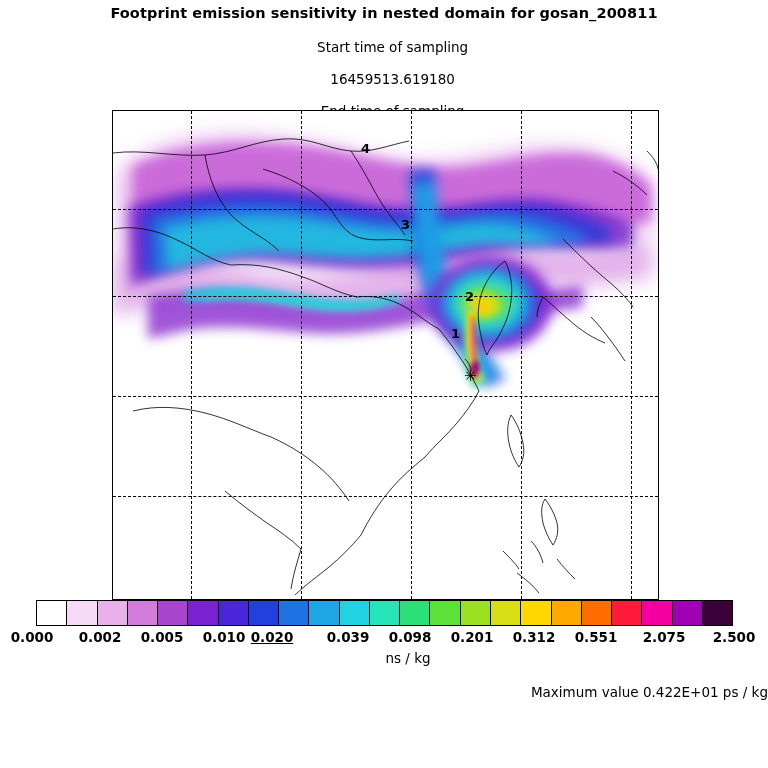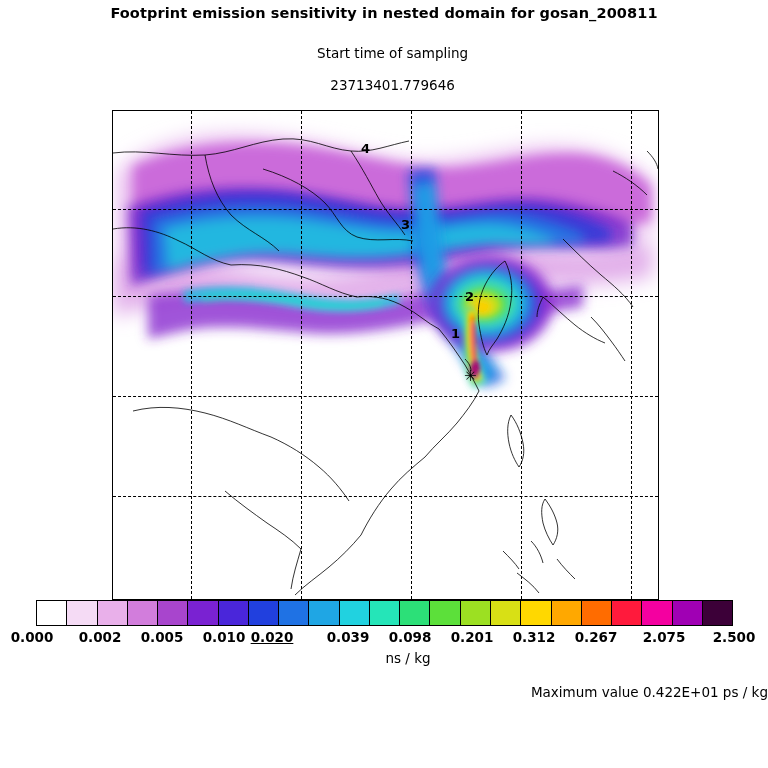--- a/index.html
+++ b/index.html
@@ -20,7 +20,7 @@
     font-size:14.5px;
     font-weight:bold;
     letter-spacing:0.1px;
-    margin:0 0 8px 0;
+    margin:0 0 2px 0;
   }
   .subline{
     font-size:13.5px;

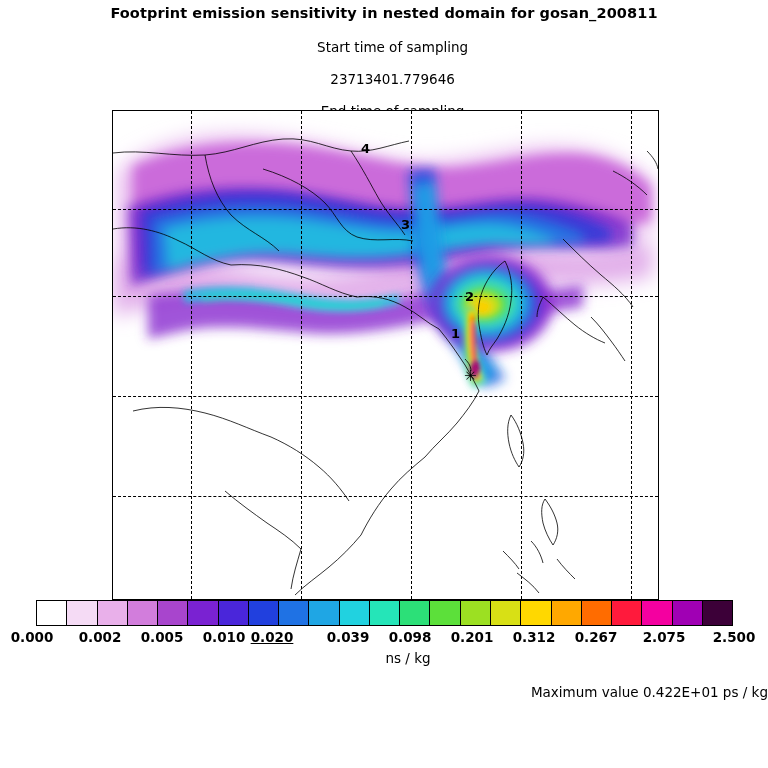--- a/index.html
+++ b/index.html
@@ -127,7 +127,7 @@
   <div class="subline">
     <span>Start time of sampling</span>
     <span> </span>
-    <span>23713401.779646</span>
+    <span>16459513.619180</span>
     <span class="gap"></span>
     <span>End time of sampling</span>
     <span> </span>

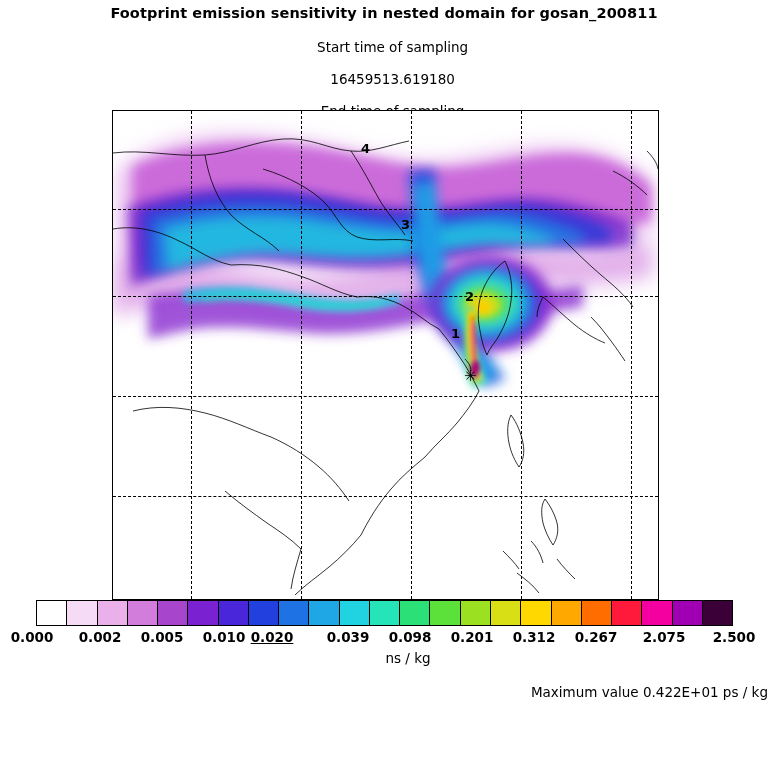--- a/index.html
+++ b/index.html
@@ -312,7 +312,7 @@
   <span style="left:410px;">0.098</span>
   <span style="left:472px;">0.201</span>
   <span style="left:534px;">0.312</span>
-  <span style="left:596px;">0.267</span>
+  <span style="left:596px;">0.551</span>
   <span style="left:664px;">2.075</span>
   <span style="left:734px;">2.500</span>
 </div>

